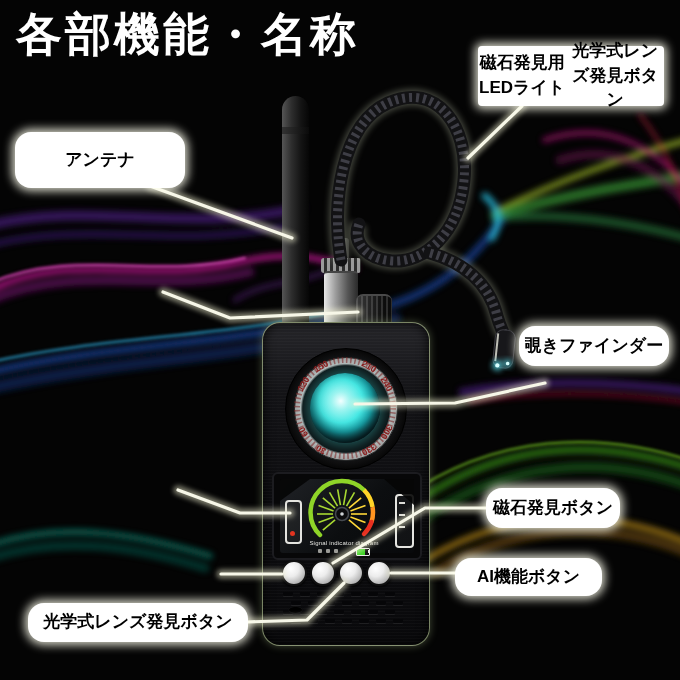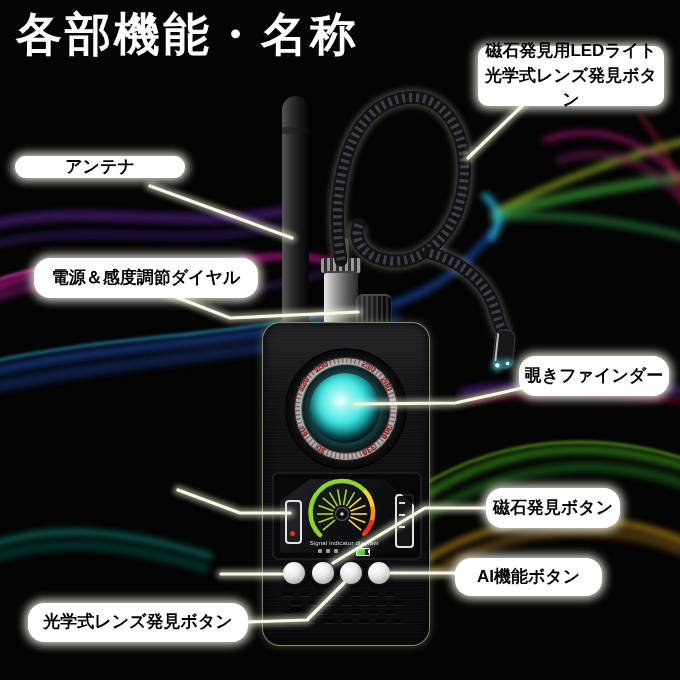--- a/index.html
+++ b/index.html
@@ -275,7 +275,7 @@
     </g>
   </svg>
 
-  <div class="abs label-box" style="left:478px;top:46px;width:186px;height:60px;border-radius:10px;flex-direction:column">
+  <div class="abs label-box" style="left:478px;top:46px;width:186px;height:60px;border-radius:4px;flex-direction:row">
     <span>磁石発見用LEDライト</span>
     <span>光学式レンズ発見ボタン</span>
   </div>

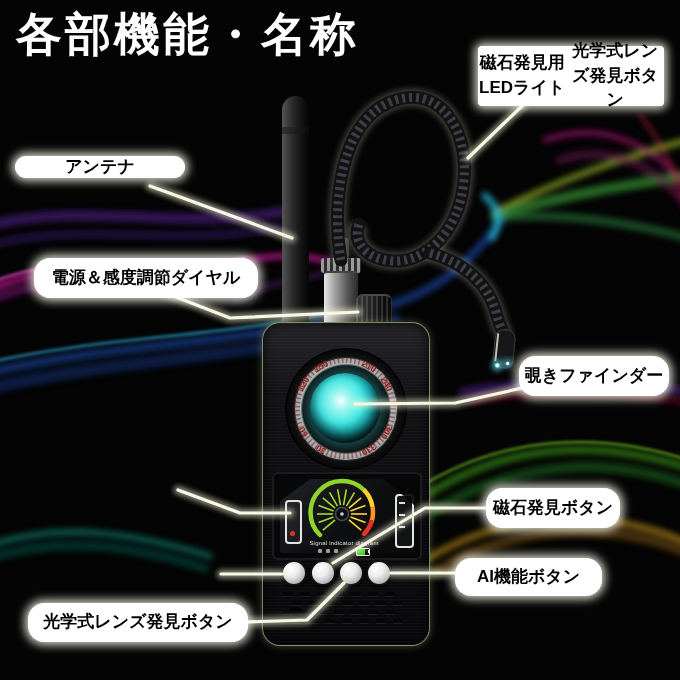--- a/index.html
+++ b/index.html
@@ -279,7 +279,7 @@
     <span>磁石発見用LEDライト</span>
     <span>光学式レンズ発見ボタン</span>
   </div>
-  <div class="abs label-box" style="left:15px;top:156px;width:170px;height:22px">アンテナ</div>
+  <div class="abs label-box" style="left:15px;top:132px;width:170px;height:56px">アンテナ</div>
   <div class="abs label-box" style="left:34px;top:258px;width:224px;height:40px">電源＆感度調節ダイヤル</div>
   <div class="abs label-box" style="left:519px;top:356px;width:150px;height:40px">覗きファインダー</div>
   <div class="abs label-box" style="left:486px;top:488px;width:134px;height:40px">磁石発見ボタン</div>

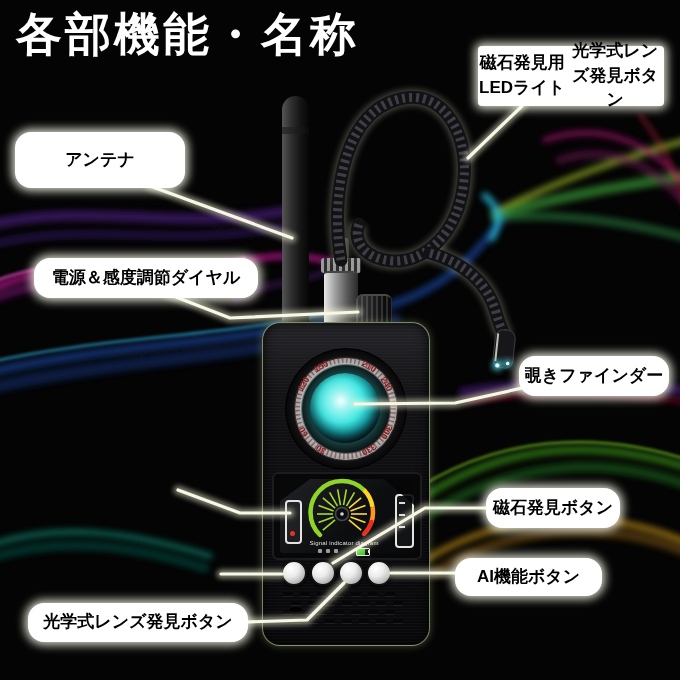--- a/index.html
+++ b/index.html
@@ -280,7 +280,6 @@
     <span>光学式レンズ発見ボタン</span>
   </div>
   <div class="abs label-box" style="left:15px;top:132px;width:170px;height:56px">アンテナ</div>
-  <div class="abs label-box" style="left:34px;top:258px;width:224px;height:40px">電源＆感度調節ダイヤル</div>
   <div class="abs label-box" style="left:519px;top:356px;width:150px;height:40px">覗きファインダー</div>
   <div class="abs label-box" style="left:486px;top:488px;width:134px;height:40px">磁石発見ボタン</div>
   <div class="abs label-box" style="left:455px;top:558px;width:147px;height:38px">AI機能ボタン</div>

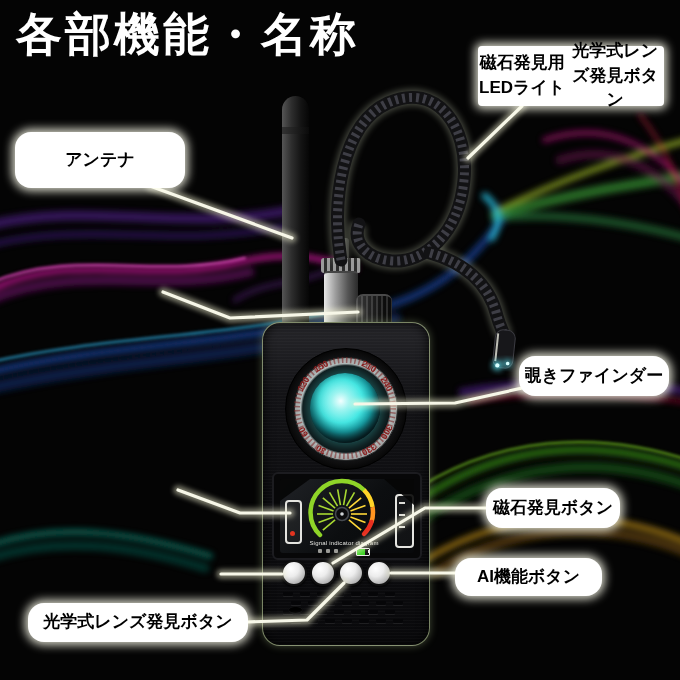--- a/index.html
+++ b/index.html
@@ -280,7 +280,7 @@
     <span>光学式レンズ発見ボタン</span>
   </div>
   <div class="abs label-box" style="left:15px;top:132px;width:170px;height:56px">アンテナ</div>
-  <div class="abs label-box" style="left:519px;top:356px;width:150px;height:40px">覗きファインダー</div>
+  <div class="abs label-box" style="left:519px;top:326px;width:150px;height:40px">覗きファインダー</div>
   <div class="abs label-box" style="left:486px;top:488px;width:134px;height:40px">磁石発見ボタン</div>
   <div class="abs label-box" style="left:455px;top:558px;width:147px;height:38px">AI機能ボタン</div>
   <div class="abs label-box" style="left:28px;top:603px;width:220px;height:39px">光学式レンズ発見ボタン</div>

